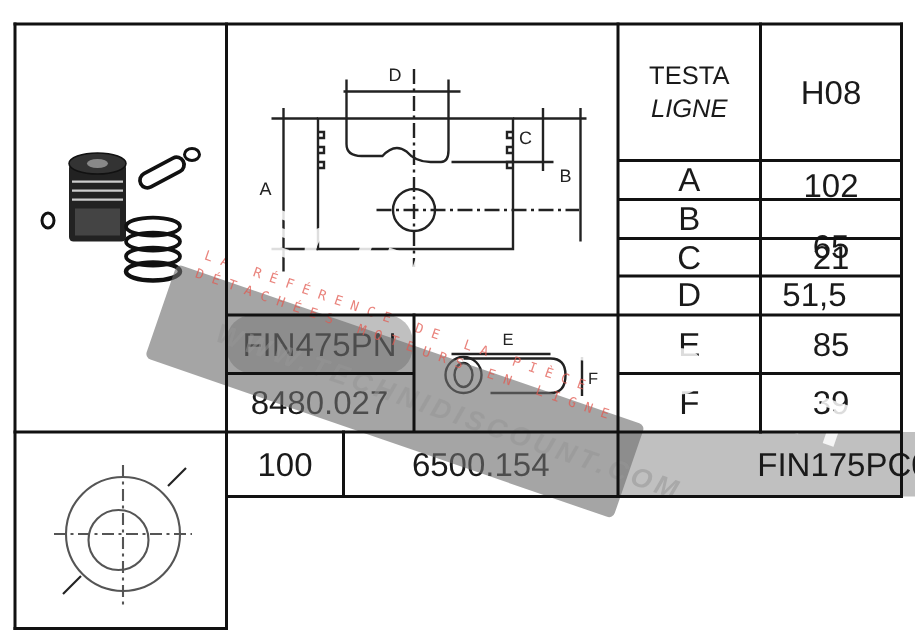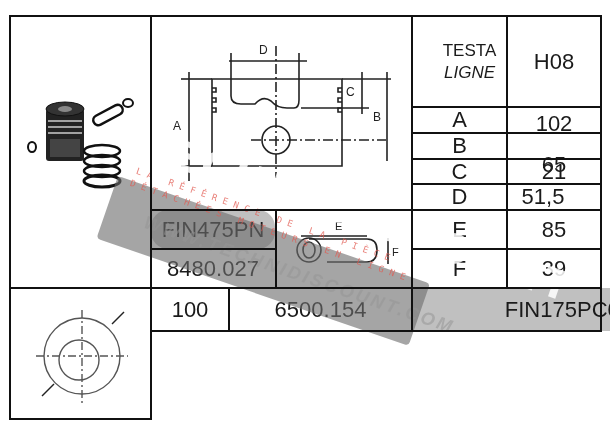--- a/index.html
+++ b/index.html
@@ -112,7 +112,7 @@
   </g>
 </svg>
 
-<div class="cell head-cell" style="left:412px;top:16px;width:95px;height:91px;margin-left:10px;">
+<div class="cell head-cell" style="left:412px;top:16px;width:95px;height:91px;">
   <span>TESTA</span>
   <span class="it">LIGNE</span>
 </div>

